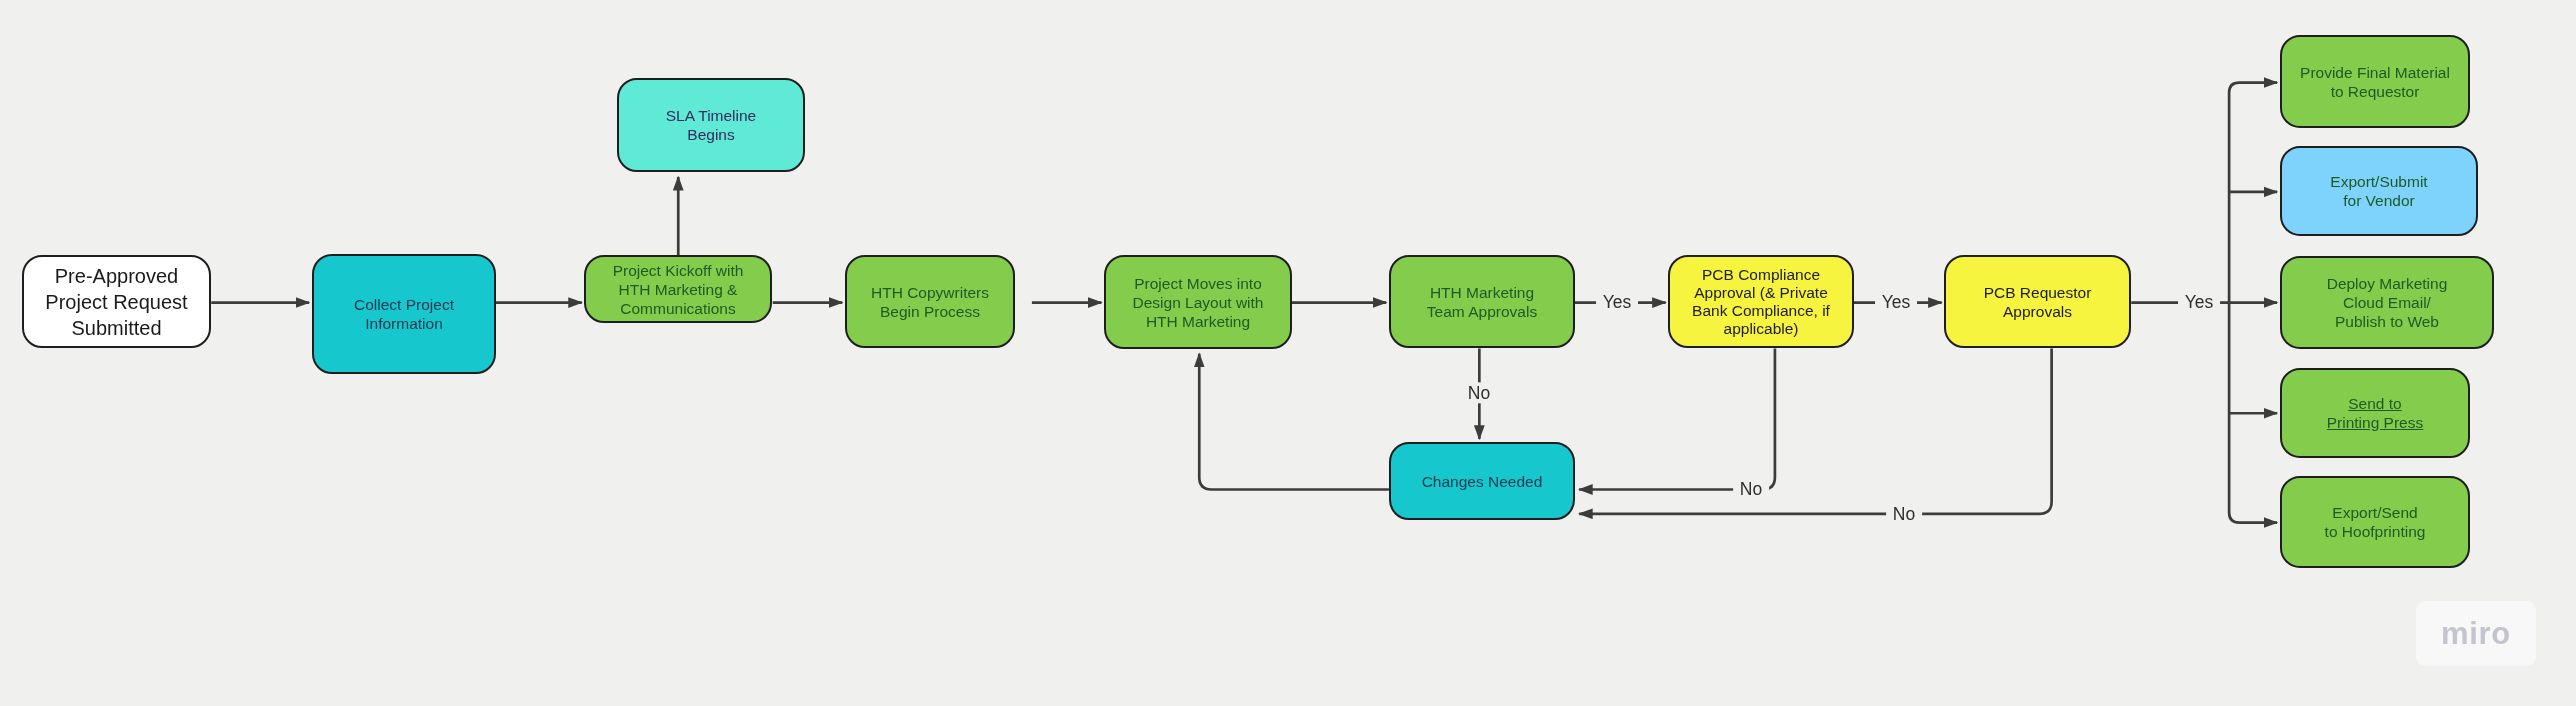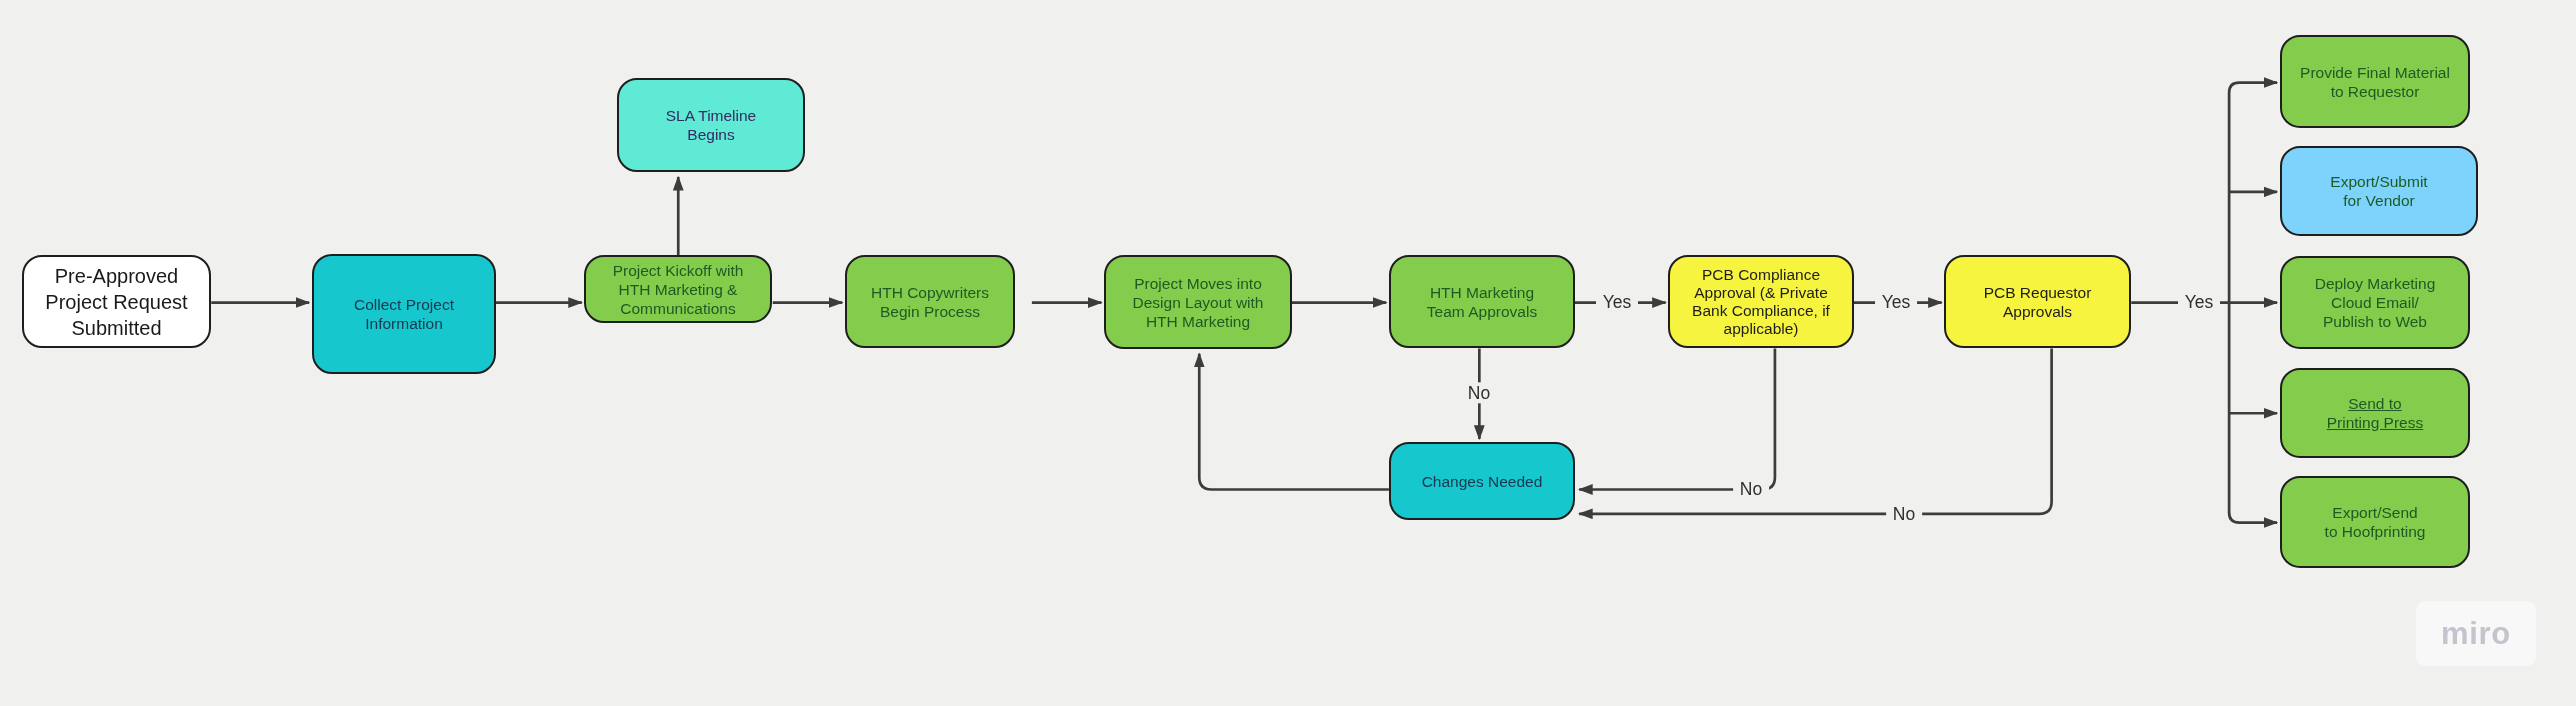--- a/index.html
+++ b/index.html
@@ -122,7 +122,7 @@
         <span class="node-label" style="font-size: 15.5px; line-height: 19px;">Export/Submit
 for Vendor</span>
       </div>
-      <div class="node" style="left: 2280px; top: 256px; width: 190px; height: 93px; background: rgb(132, 204, 75); color: rgb(29, 91, 37); border-color: rgb(30, 30, 30);">
+      <div class="node" style="left: 2280px; top: 256px; width: 214px; height: 93px; background: rgb(132, 204, 75); color: rgb(29, 91, 37); border-color: rgb(30, 30, 30);">
         <span class="node-label" style="font-size: 15.5px; line-height: 19px;">Deploy Marketing
 Cloud Email/
 Publish to Web</span>

